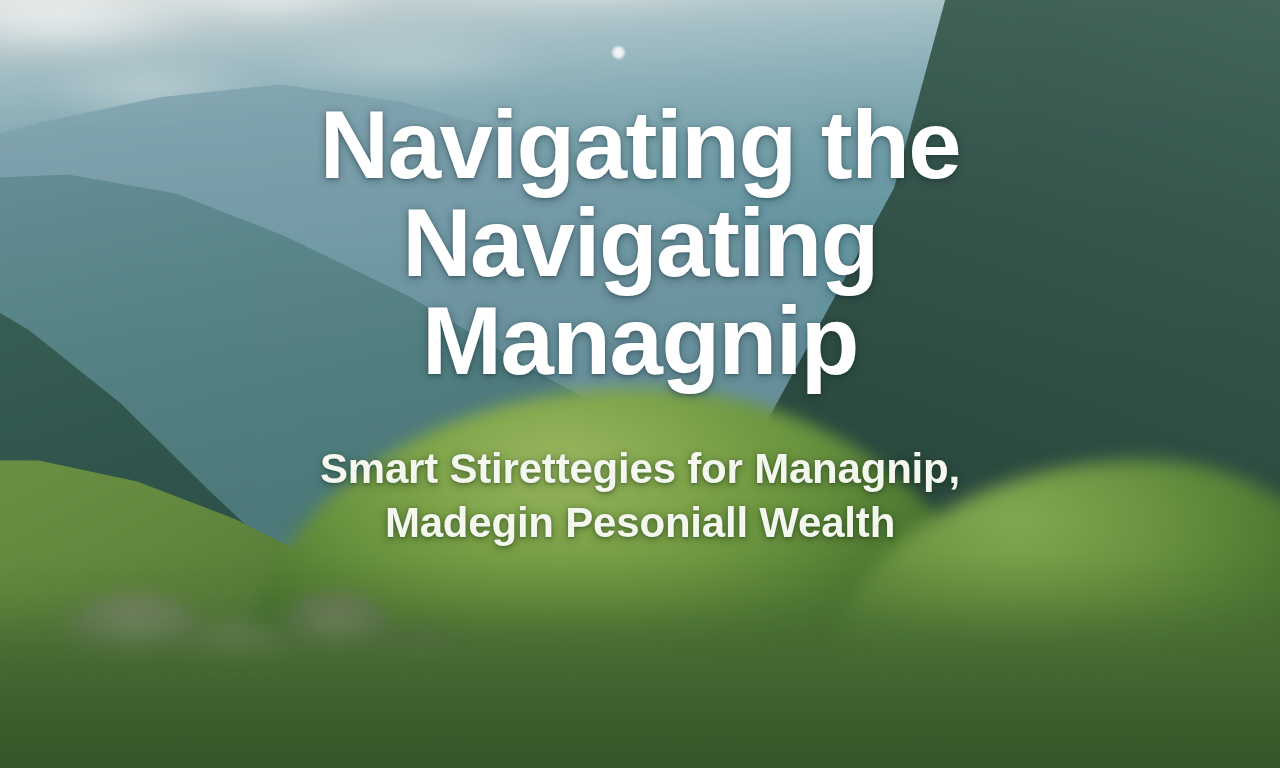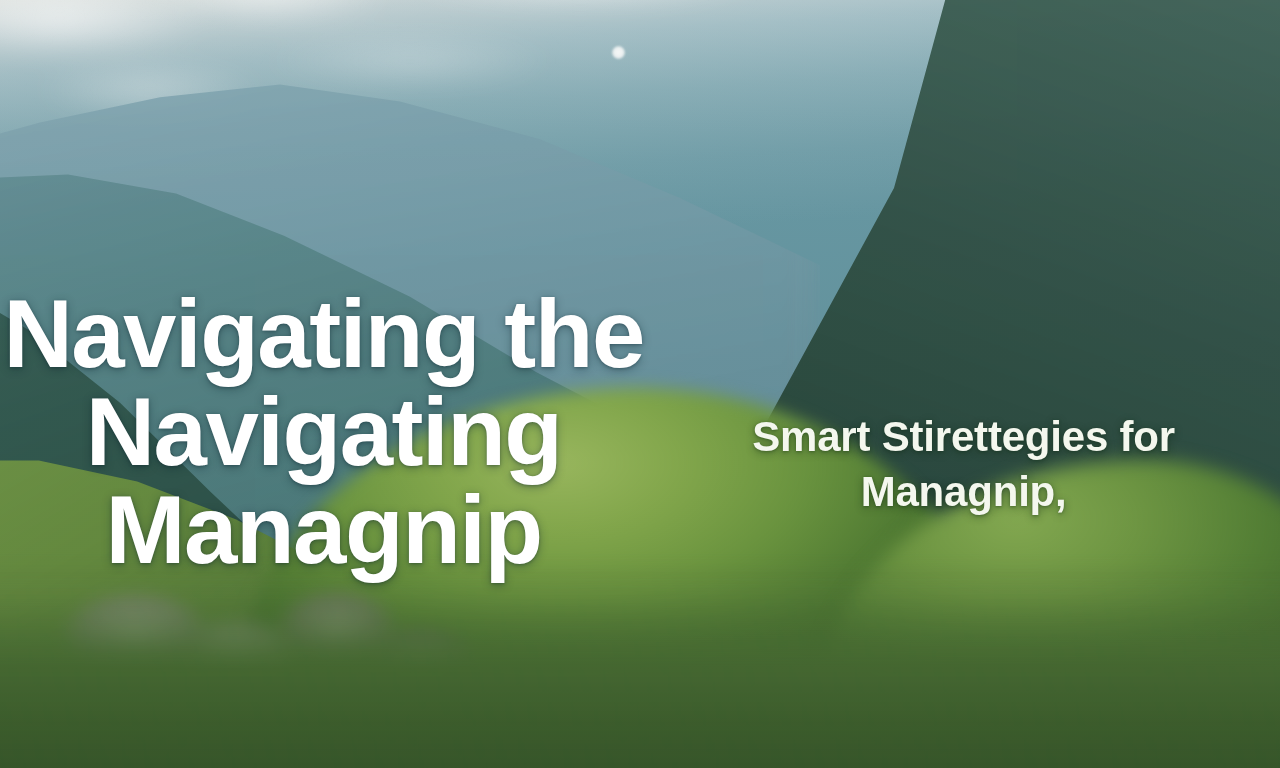--- a/index.html
+++ b/index.html
@@ -267,7 +267,7 @@
     position: absolute;
     inset: 0;
     display: flex;
-    flex-direction: row;
+    flex-direction: column;
     align-items: center;
     justify-content: flex-start;
     padding-top: 96px;

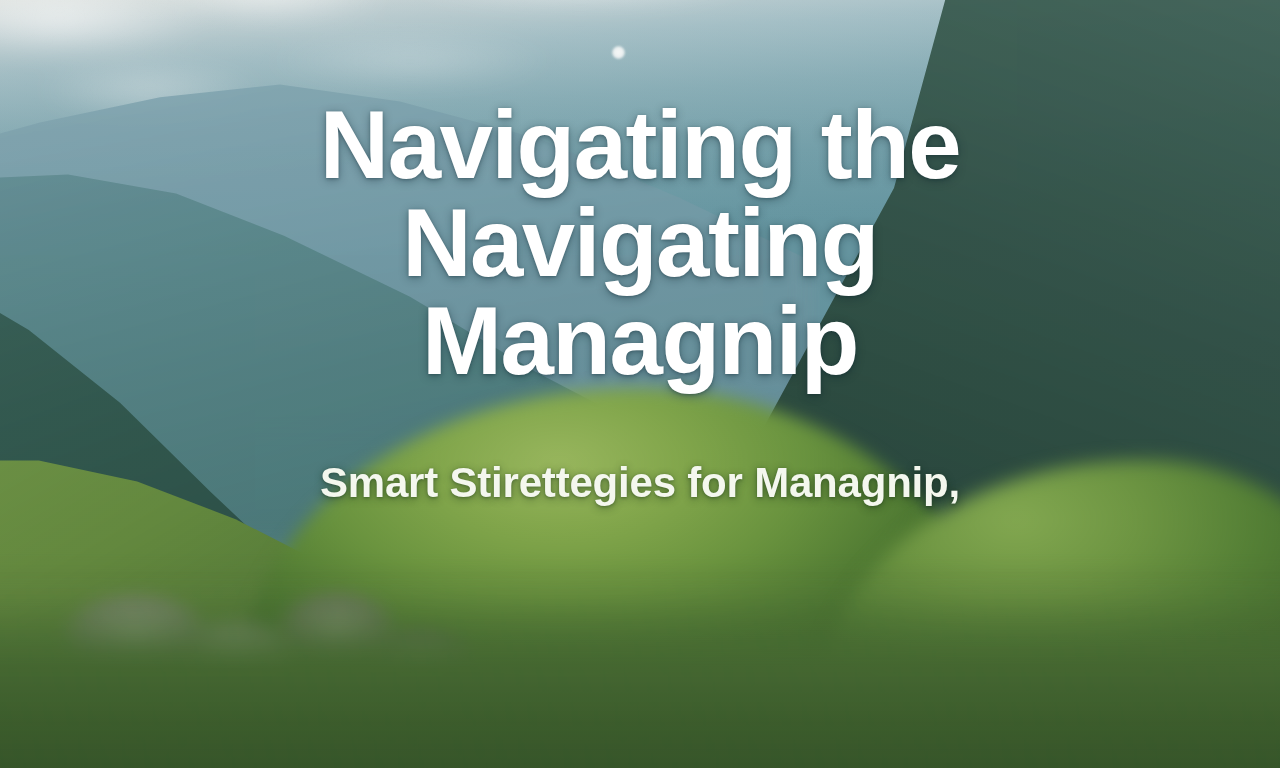--- a/index.html
+++ b/index.html
@@ -290,7 +290,7 @@
 
   .subhead {
     width: 880px;
-    margin-top: 66px;
+    margin-top: 52px;
     font-size: 42px;
     line-height: 1.30;
     font-weight: 700;

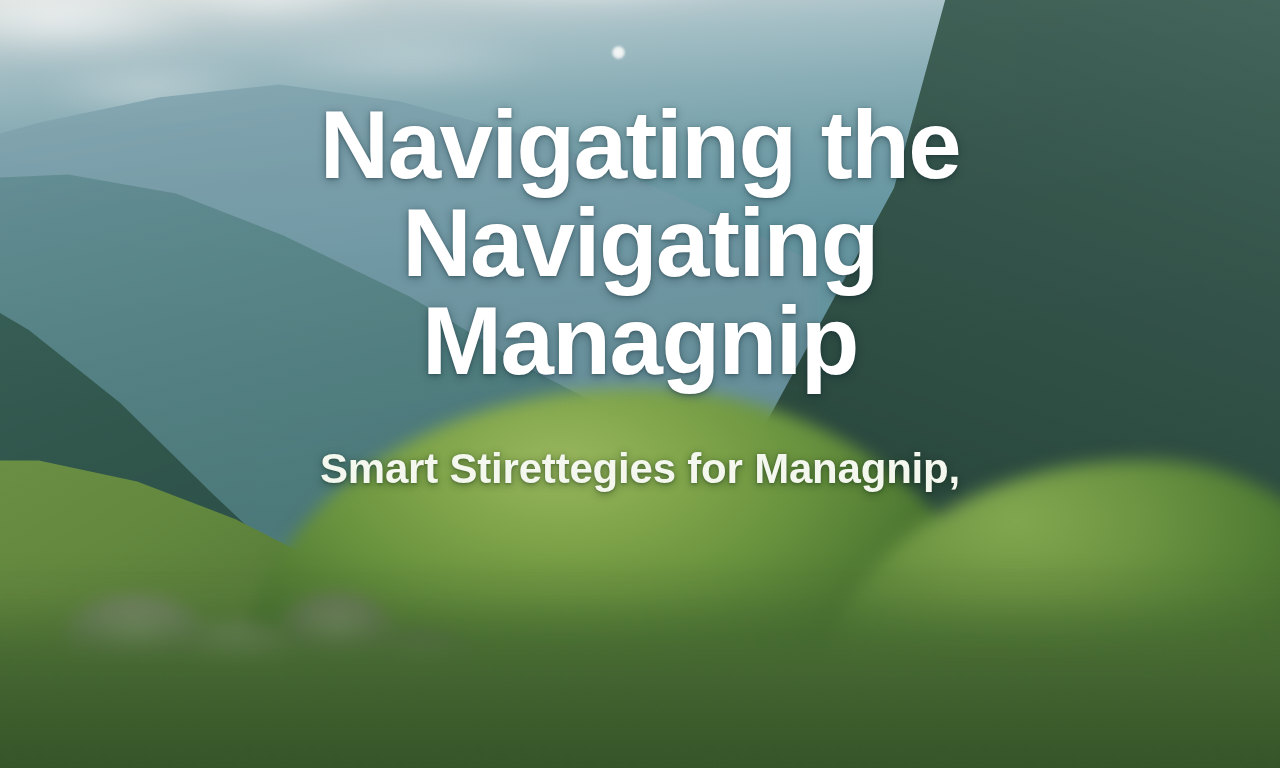--- a/index.html
+++ b/index.html
@@ -336,6 +336,7 @@
 
     <p class="subhead">
       <span class="ln">Smart Stirettegies for Managnip,</span>
+      <span class="ln">Madegin Pesoniall Wealth</span>
     </p>
 
   </div>

